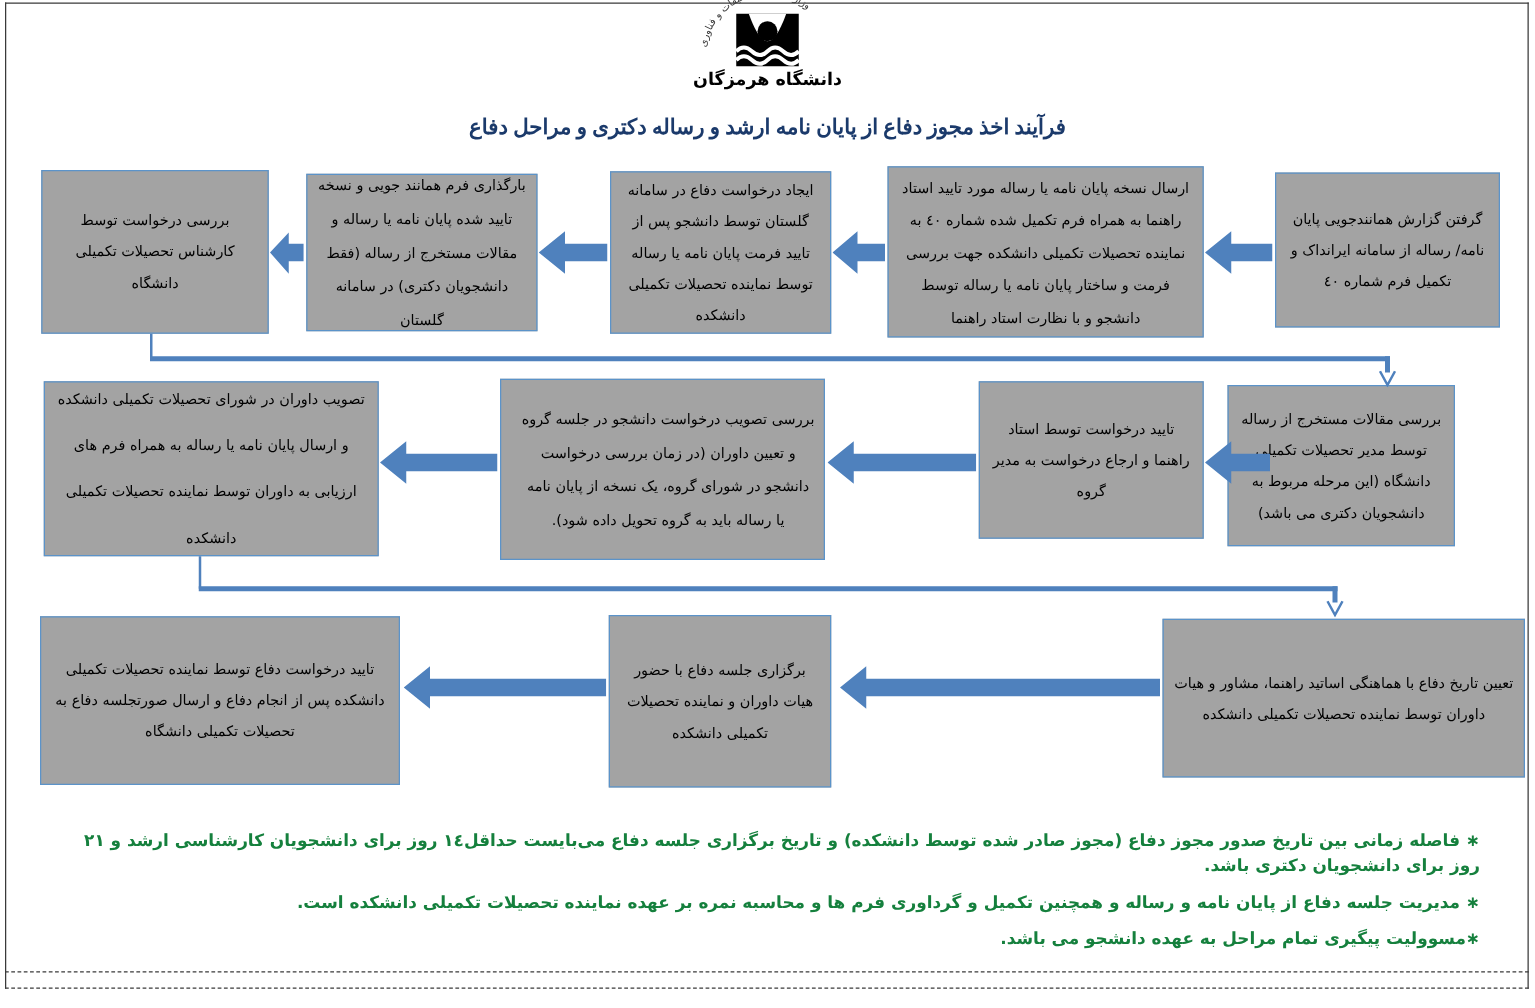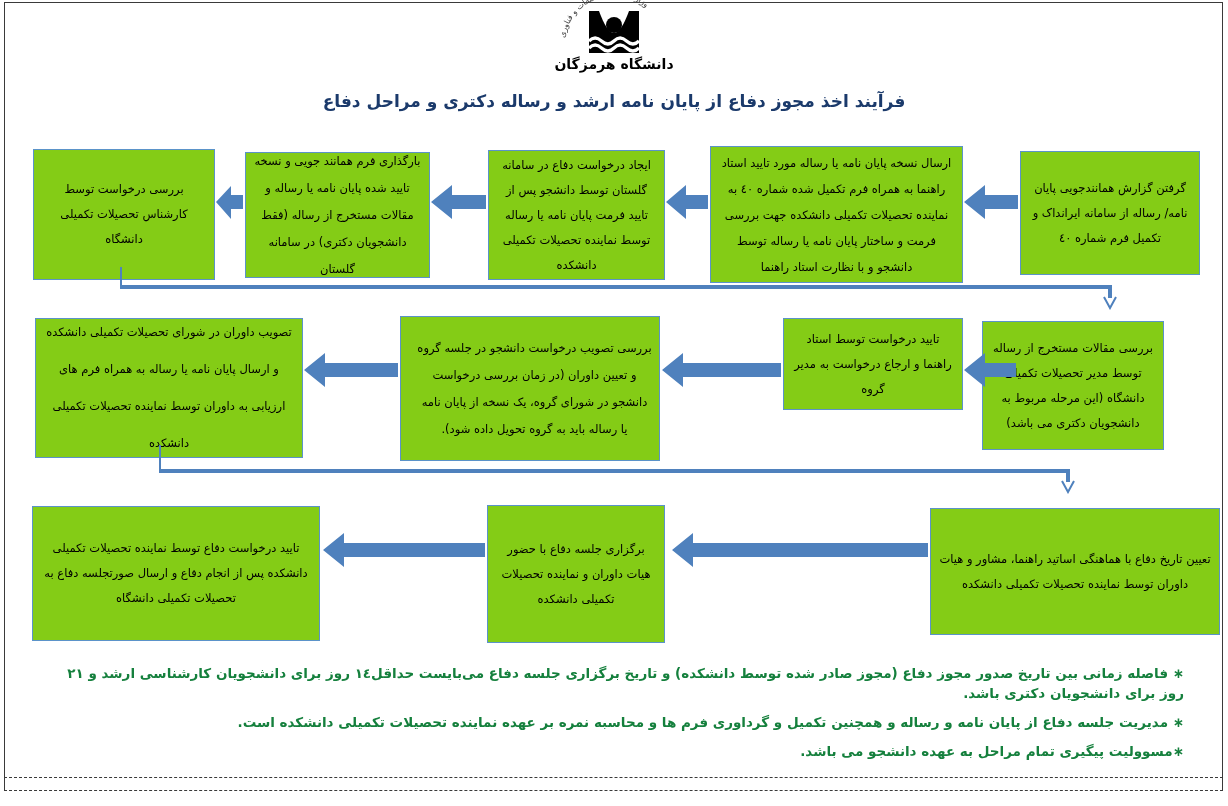--- a/index.html
+++ b/index.html
@@ -18,7 +18,7 @@
   .wave{fill:none;stroke:#fff;stroke-width:3.2px;}
   .uni-name{font-weight:bold;font-size:14px;color:#000;margin-top:-8px;direction:rtl;}
   .title{position:absolute;top:91px;left:0;right:0;text-align:center;direction:rtl;
-         font-size:17px;font-weight:bold;color:#1b3a6b;}
+         font-size:17px;font-weight:bold;color:#1b3a6b;font-family:Liberation Serif, serif;}
 
   
   .box{position:absolute;box-sizing:border-box;border:1.5px solid #5b93c9;background:#84cc16;

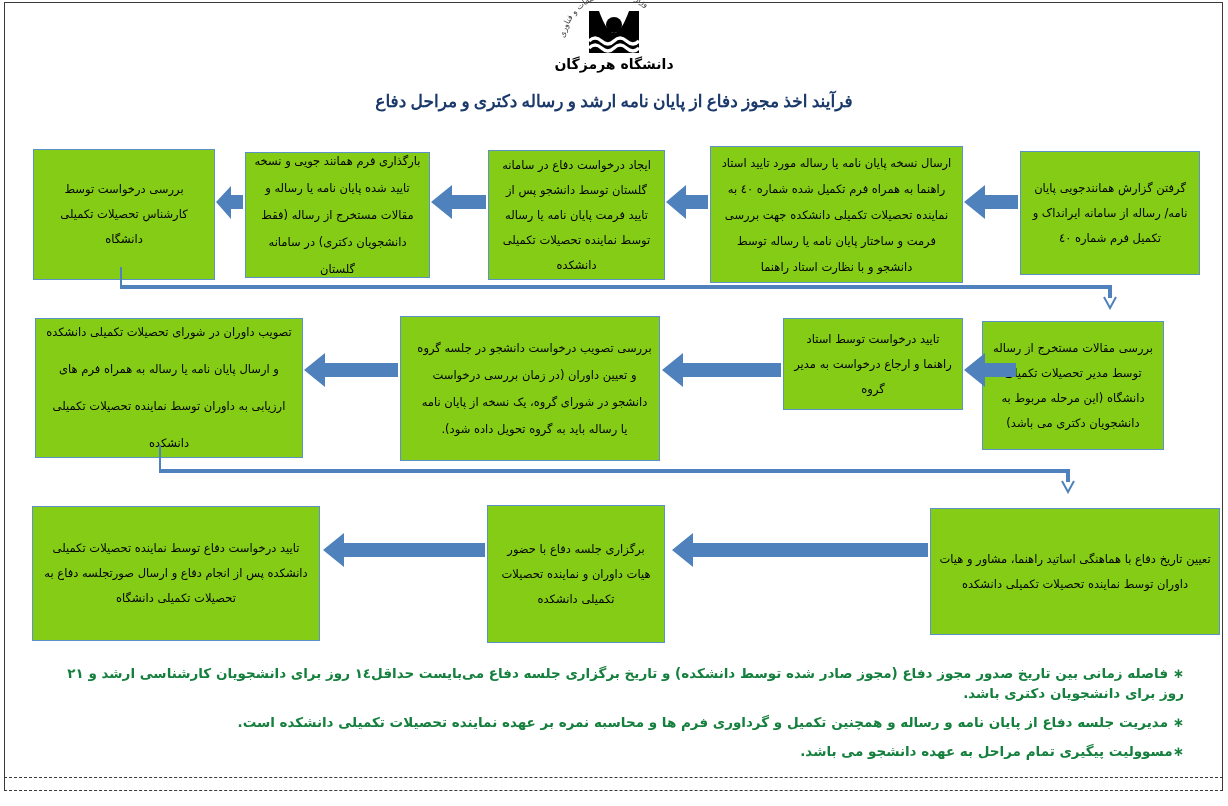--- a/index.html
+++ b/index.html
@@ -21,9 +21,9 @@
          font-size:17px;font-weight:bold;color:#1b3a6b;font-family:Liberation Serif, serif;}
 
   
-  .box{position:absolute;box-sizing:border-box;border:1.5px solid #5b93c9;background:#84cc16;
+  .box{position:absolute;box-sizing:border-box;border:1.5px solid #5b93c9;background:#a3a3a3;
        display:flex;align-items:center;justify-content:center;text-align:center;direction:rtl;
-       color:#000;font-size:11.5px;line-height:25px;padding:4px 7px;margin-top:13px;}
+       color:#000;font-size:11.5px;line-height:25px;padding:4px 7px;}
   .s1{left:1020px;top:138px;width:180px;height:124px;}
   .s2{left:710px;top:133px;width:253px;height:137px;line-height:26px;}
   .s3{left:488px;top:137px;width:177px;height:130px;}

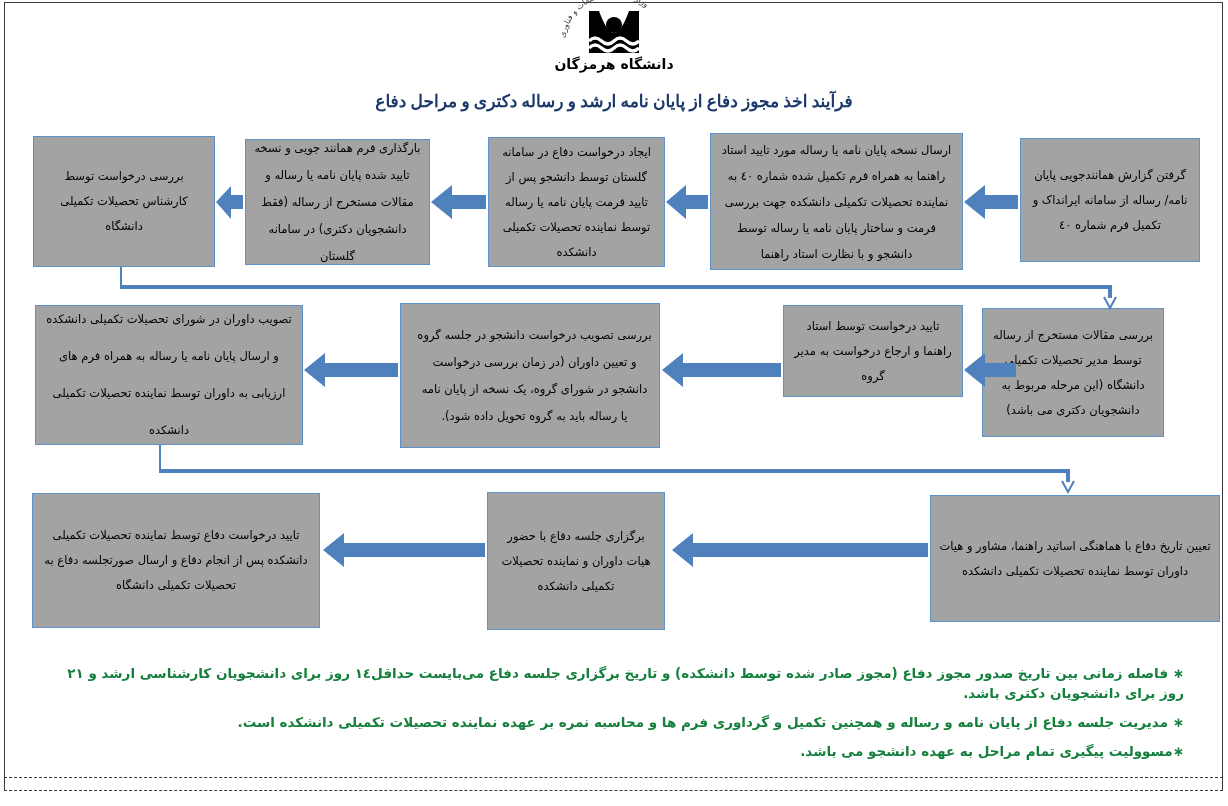--- a/index.html
+++ b/index.html
@@ -30,7 +30,7 @@
   .s4{left:245px;top:139px;width:185px;height:126px;line-height:27px;}
   .s5{left:33px;top:136px;width:182px;height:131px;}
   .s6{left:982px;top:308px;width:182px;height:129px;}
-  .s7{left:783px;top:305px;width:180px;height:92px;}
+  .s7{left:783px;top:305px;width:180px;height:126px;}
   .s8{left:400px;top:303px;width:260px;height:145px;line-height:27px;padding-left:16px;}
   .s9{left:35px;top:305px;width:268px;height:140px;line-height:37px;}
   .s10{left:930px;top:495px;width:290px;height:127px;}

